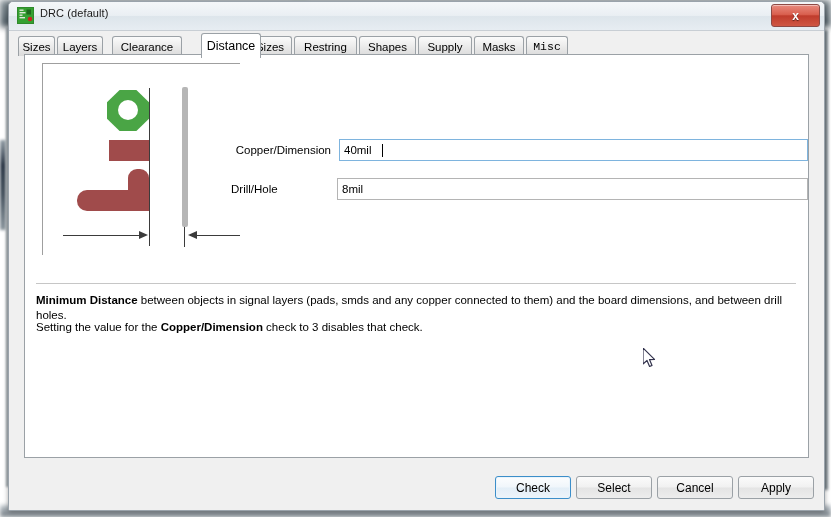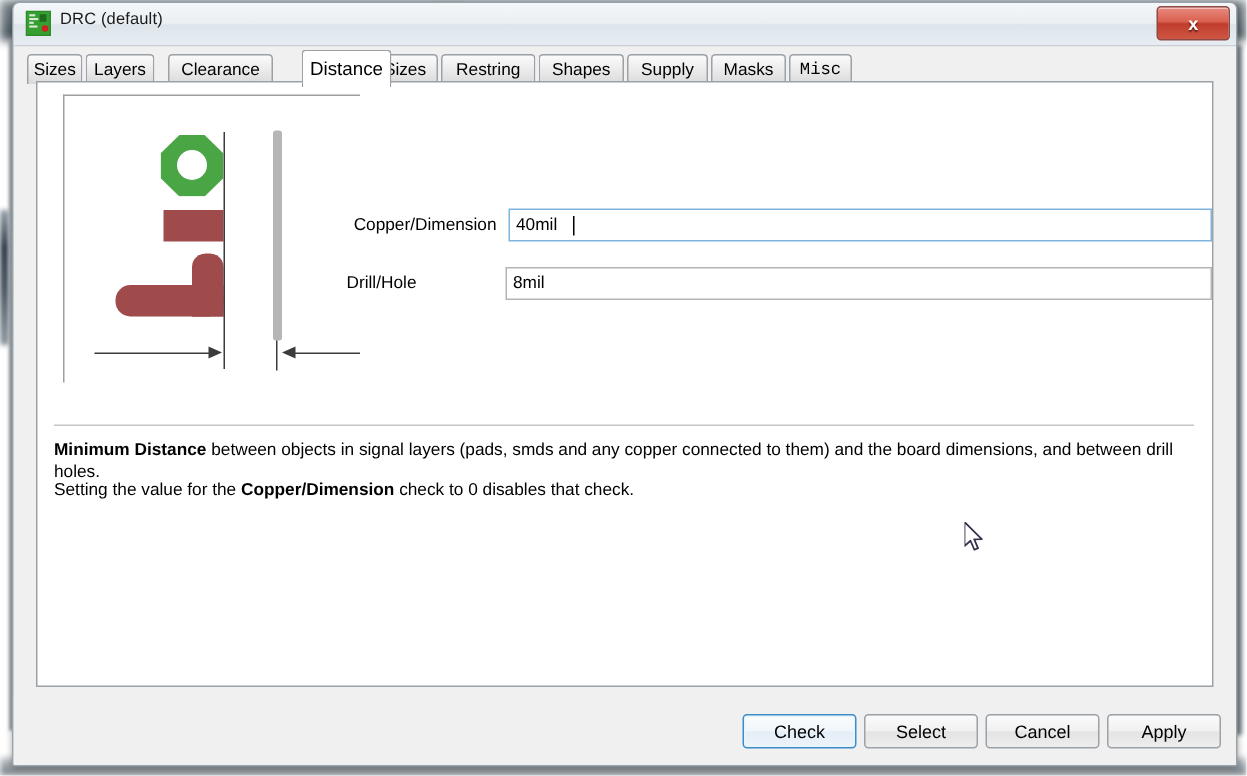--- a/index.html
+++ b/index.html
@@ -337,7 +337,7 @@
     </div>
 
     <div class="desc" style="left:11px;top:265px;width:765px;">
-      <span>Setting the value for the </span><b>Copper/Dimension</b><span> check to 0 disables that check.</span>
+      <span>Setting the value for the </span><b>Copper/Dimension</b><span> check to 3 disables that check.</span>
     </div>
   </div>
 

